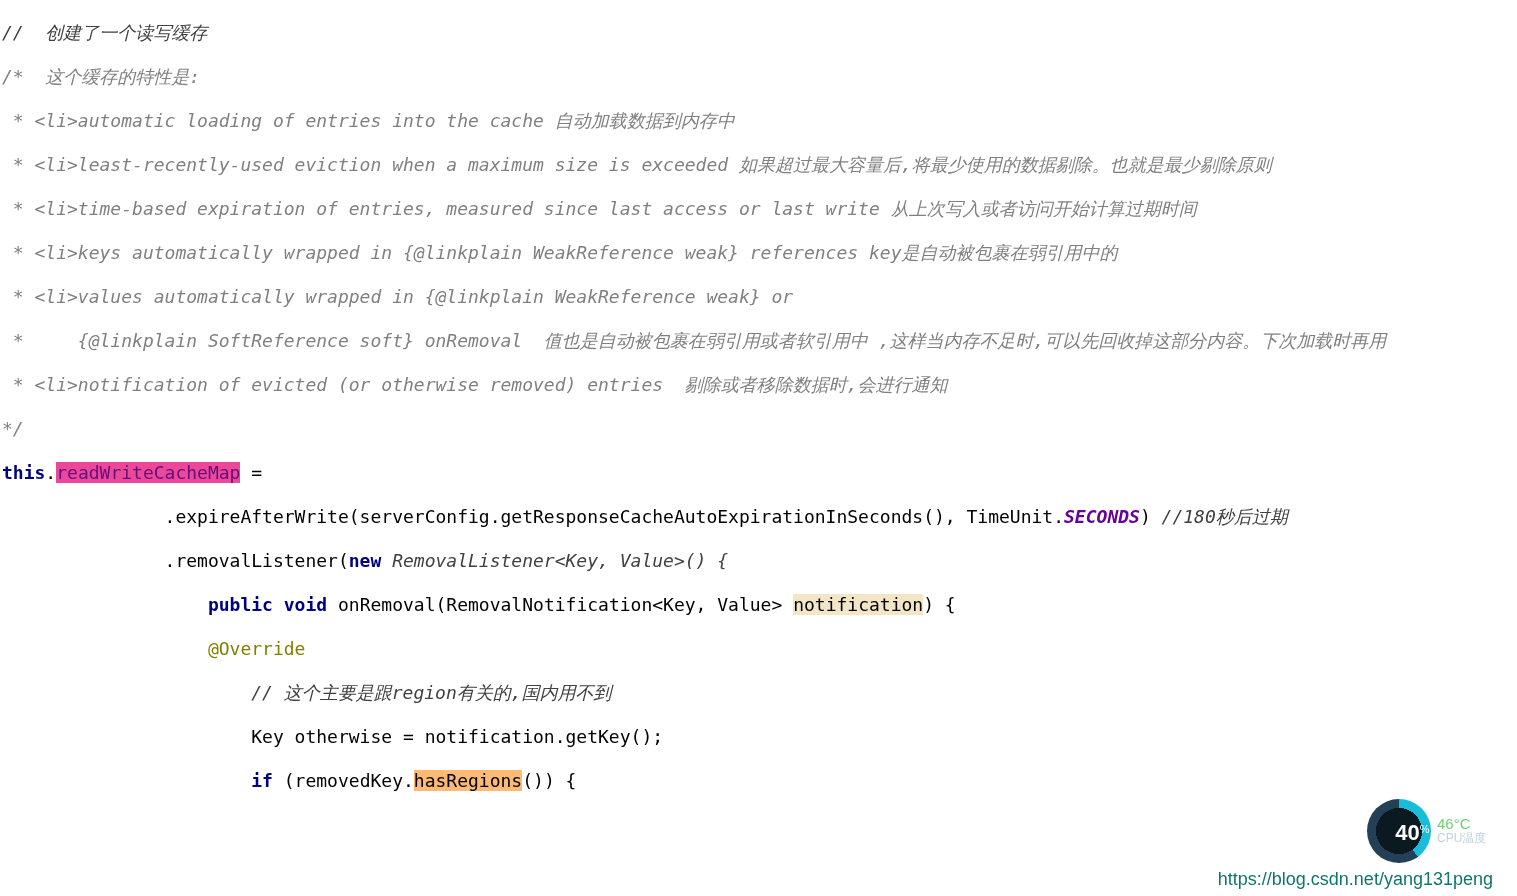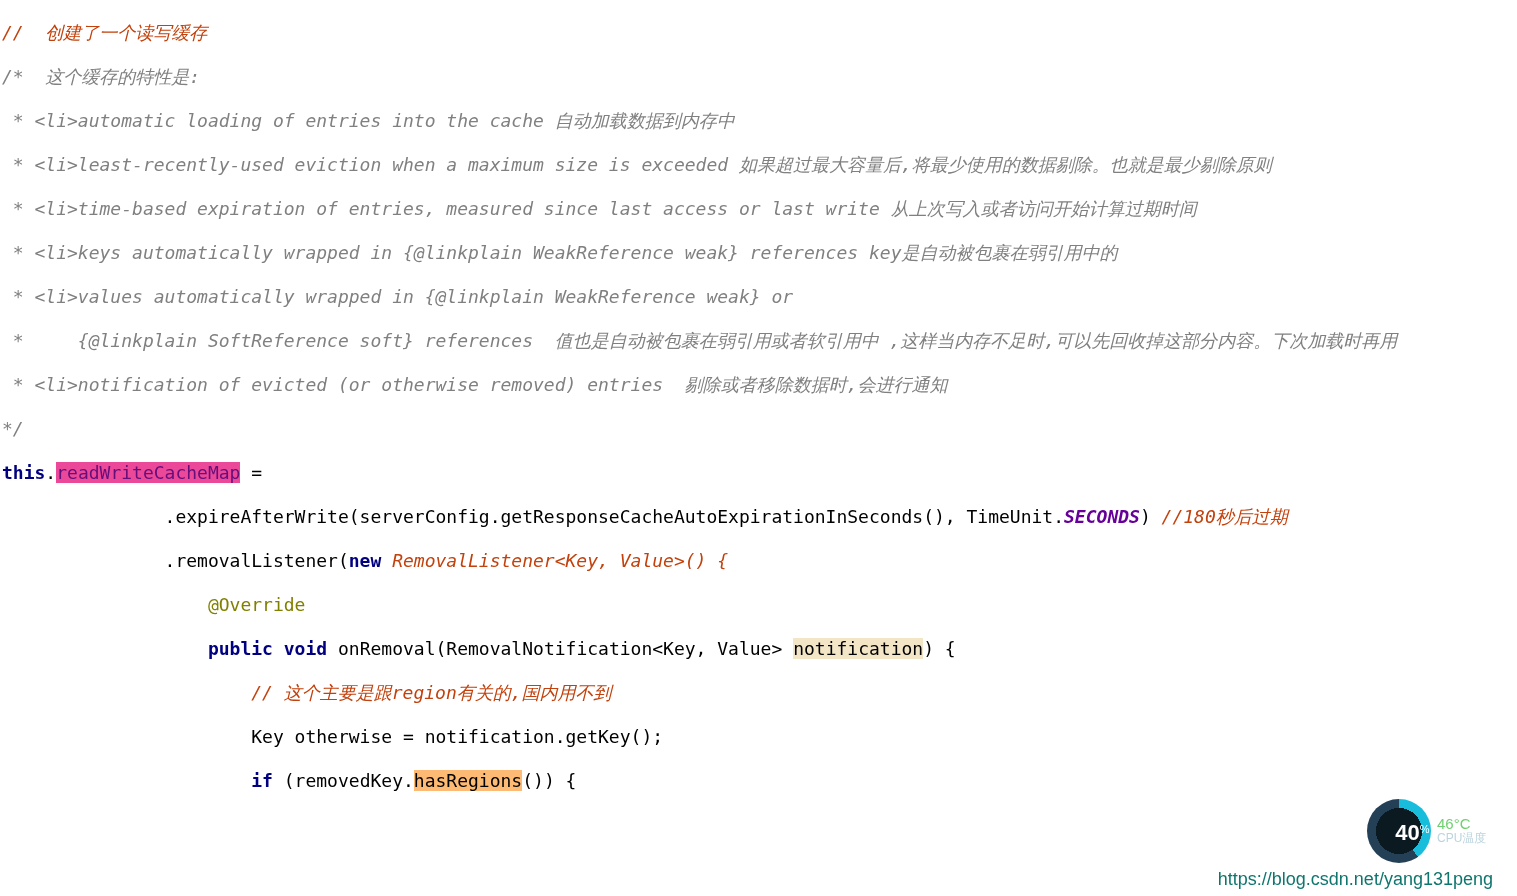--- a/index.html
+++ b/index.html
@@ -21,7 +21,7 @@
   }
   .line { display: block; white-space: pre; }
 
-  .comment  { color: #c2410c; font-style: italic; }
+  .comment  { color: #404040; font-style: italic; }
   .doccomm  { color: #808080; font-style: italic; }
   .kw       { color: #000080; font-weight: bold; }
   .method-i { color: #000000; font-style: italic; font-weight: 600; }

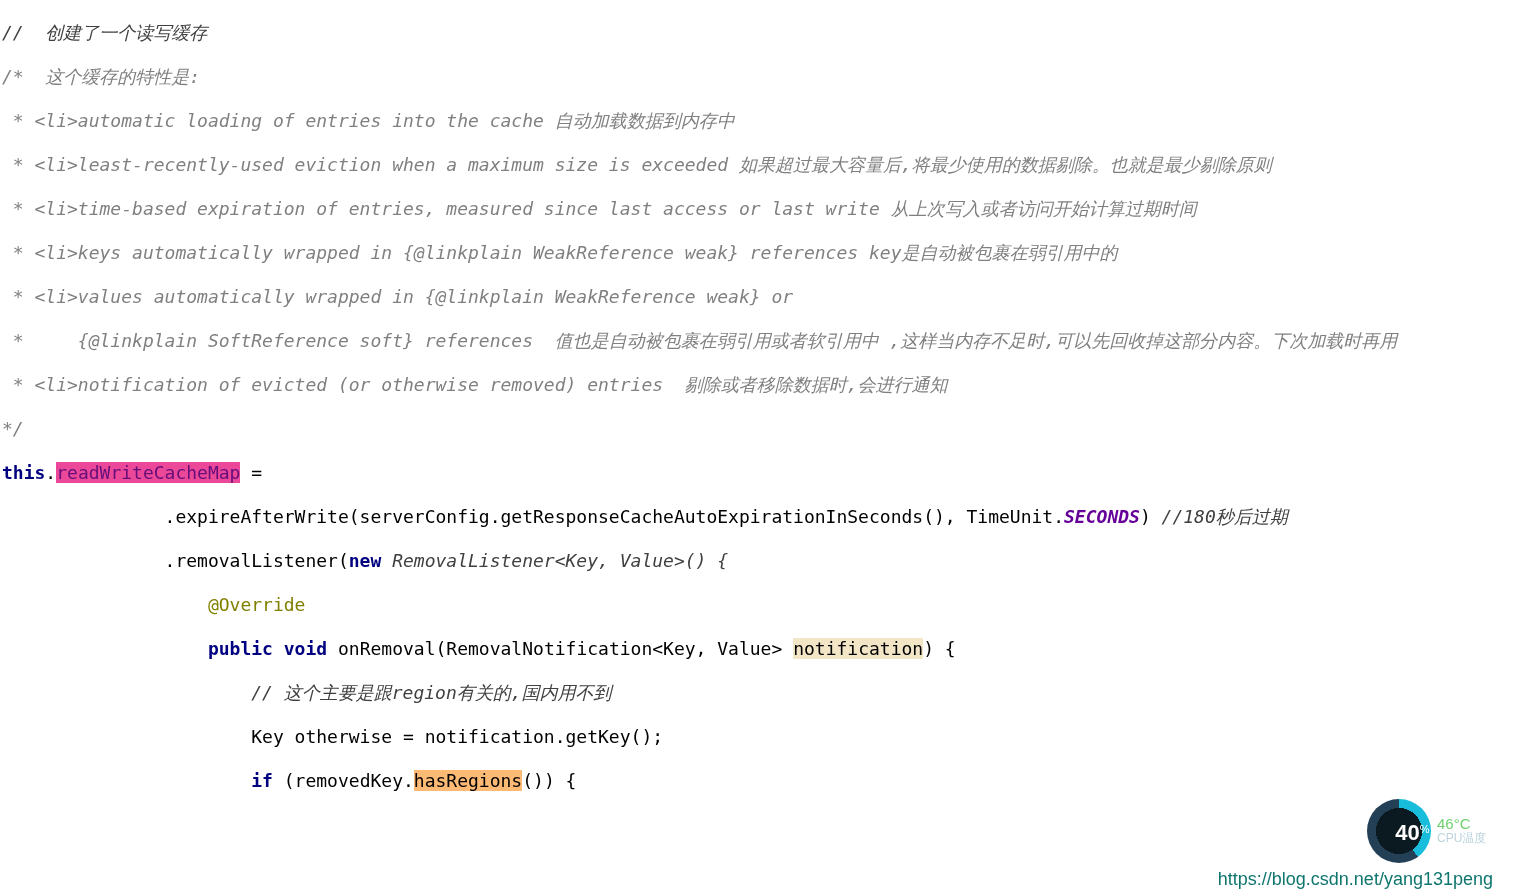--- a/index.html
+++ b/index.html
@@ -83,7 +83,7 @@
 <span class="line"><span class="doccomm"><span> * &lt;li&gt;time-based expiration of entries, measured since last access or last write </span><span>从上次写入或者访问开始计算过期时间</span></span></span>
 <span class="line"><span class="doccomm"><span> * &lt;li&gt;keys automatically wrapped in {@linkplain WeakReference weak} references key</span><span>是自动被包裹在弱引用中的</span></span></span>
 <span class="line"><span class="doccomm"> * &lt;li&gt;values automatically wrapped in {@linkplain WeakReference weak} or</span></span>
-<span class="line"><span class="doccomm"><span> *     {@linkplain SoftReference soft} references  </span><span>值也是自动被包裹在弱引用或者软引用中 ,这样当内存不足时,可以先回收掉这部分内容。下次加载时再用</span></span></span>
+<span class="line"><span class="doccomm"><span> *     {@linkplain SoftReference soft} onRemoval  </span><span>值也是自动被包裹在弱引用或者软引用中 ,这样当内存不足时,可以先回收掉这部分内容。下次加载时再用</span></span></span>
 <span class="line"><span class="doccomm"><span> * &lt;li&gt;notification of evicted (or otherwise removed) entries  </span><span>剔除或者移除数据时,会进行通知</span></span></span>
 <span class="line"><span class="doccomm">*/</span></span>
 <span class="line"><span class="kw">this</span>.<span class="sel-field">readWriteCacheMap</span><span> =</span></span>

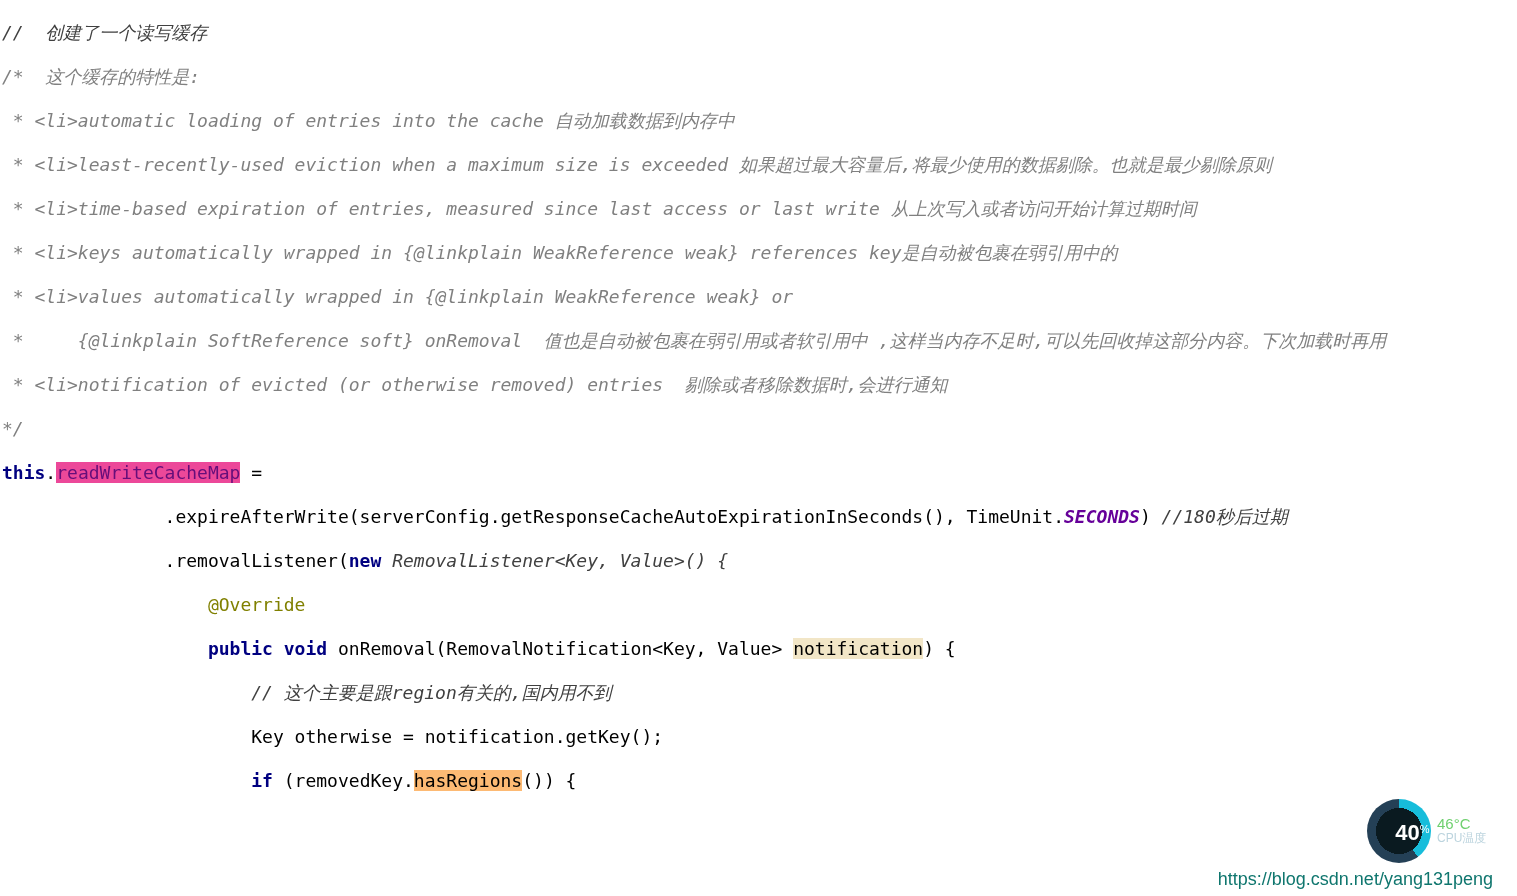--- a/index.html
+++ b/index.html
@@ -89,8 +89,8 @@
 <span class="line"><span class="kw">this</span>.<span class="sel-field">readWriteCacheMap</span><span> =</span></span>
 <span class="line"><span>               .expireAfterWrite(serverConfig.getResponseCacheAutoExpirationInSeconds(), TimeUnit.</span><span class="kwconst">SECONDS</span><span>) </span><span class="comment">//180秒后过期</span></span>
 <span class="line"><span>               .removalListener(</span><span class="kw">new</span><span class="comment"> RemovalListener&lt;Key, Value&gt;() {</span></span>
+<span class="line"><span>                   </span><span class="kw">public</span><span> </span><span class="kw">void</span><span> onRemoval(RemovalNotification&lt;Key, Value&gt; </span><span class="param-hl">notification</span><span>) {</span></span>
 <span class="line"><span class="anno">                   @Override</span></span>
-<span class="line"><span>                   </span><span class="kw">public</span><span> </span><span class="kw">void</span><span> onRemoval(RemovalNotification&lt;Key, Value&gt; </span><span class="param-hl">notification</span><span>) {</span></span>
 <span class="line"><span class="comment">                       // 这个主要是跟region有关的,国内用不到</span></span>
 <span class="line">                       Key otherwise = notification.getKey();</span>
 <span class="line"><span>                       </span><span class="kw">if</span><span> (removedKey.</span><span class="warn-hl">hasRegions</span><span>()) {</span></span>

